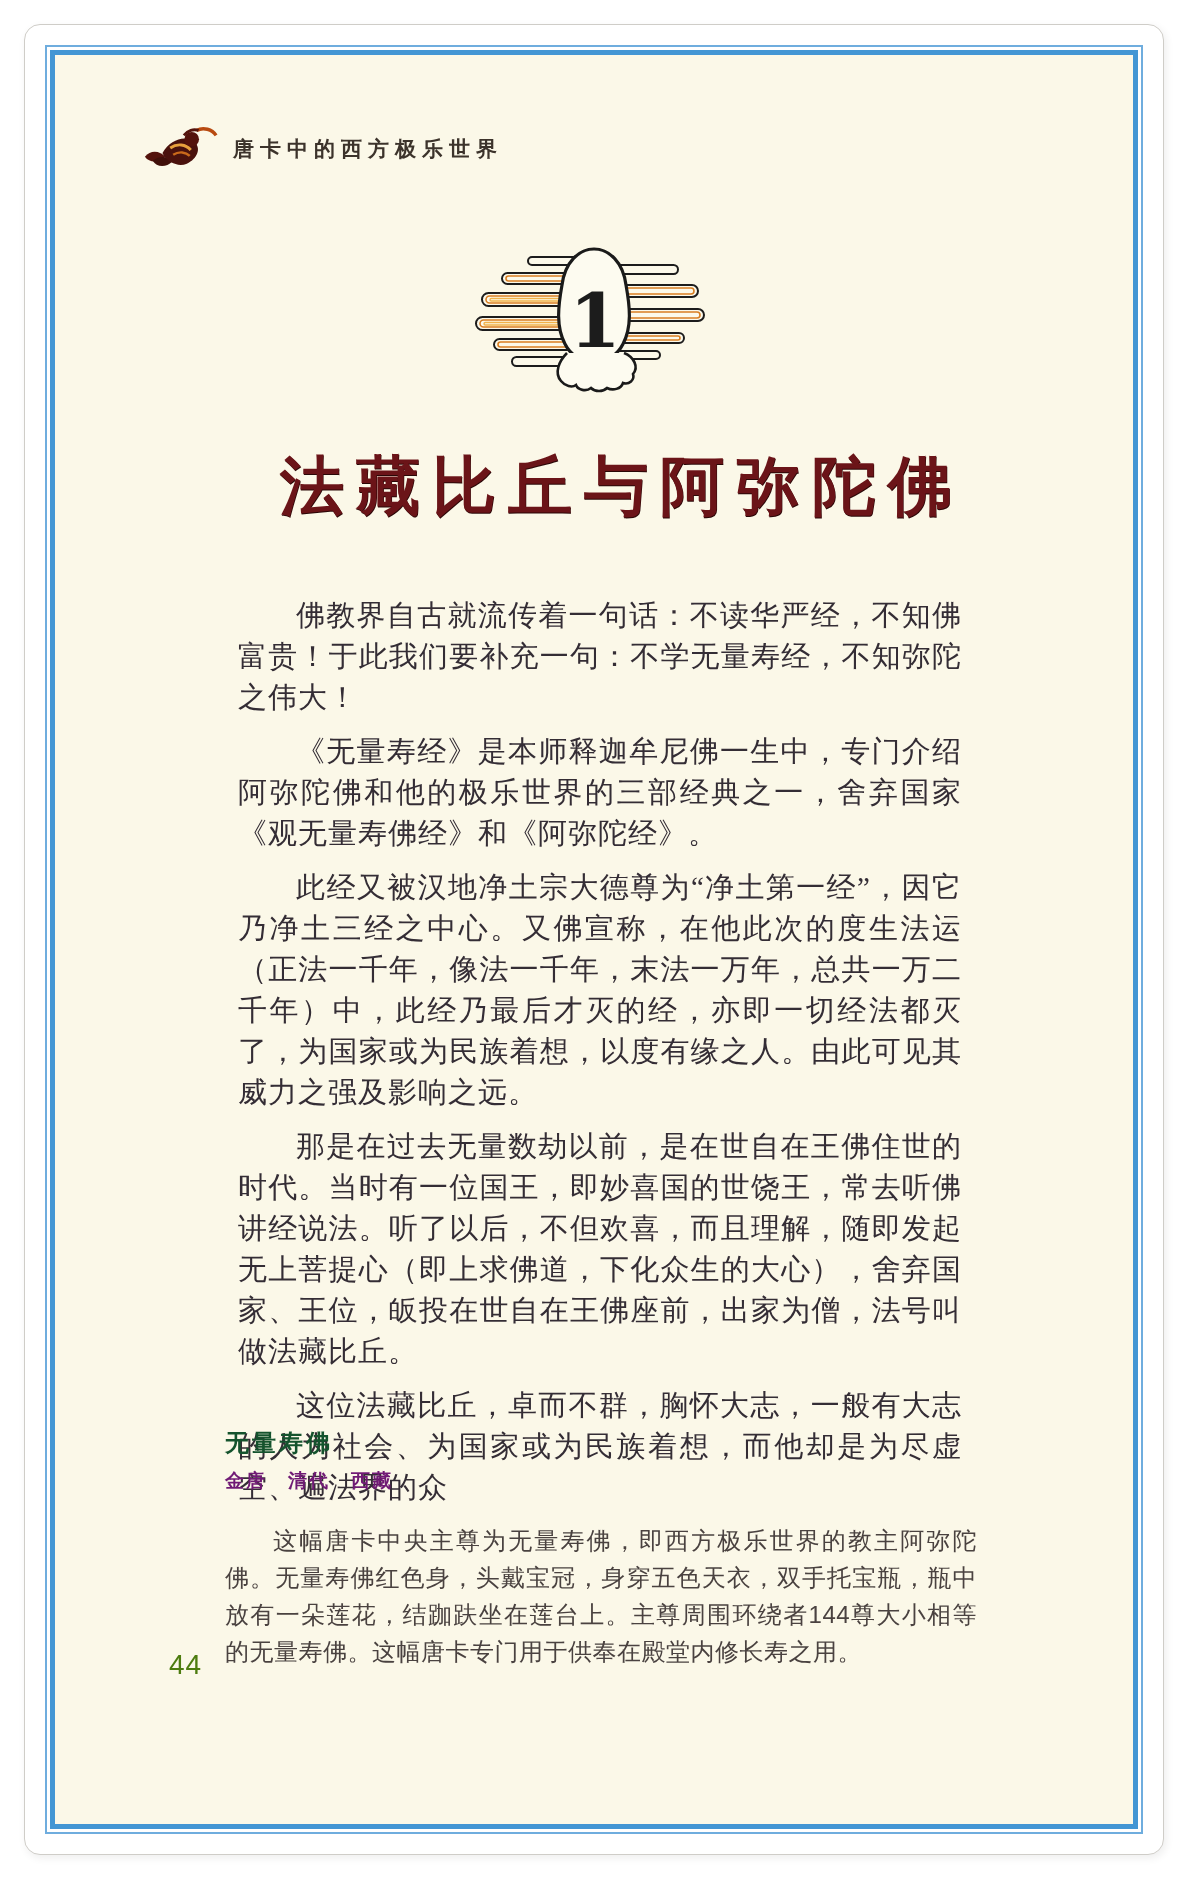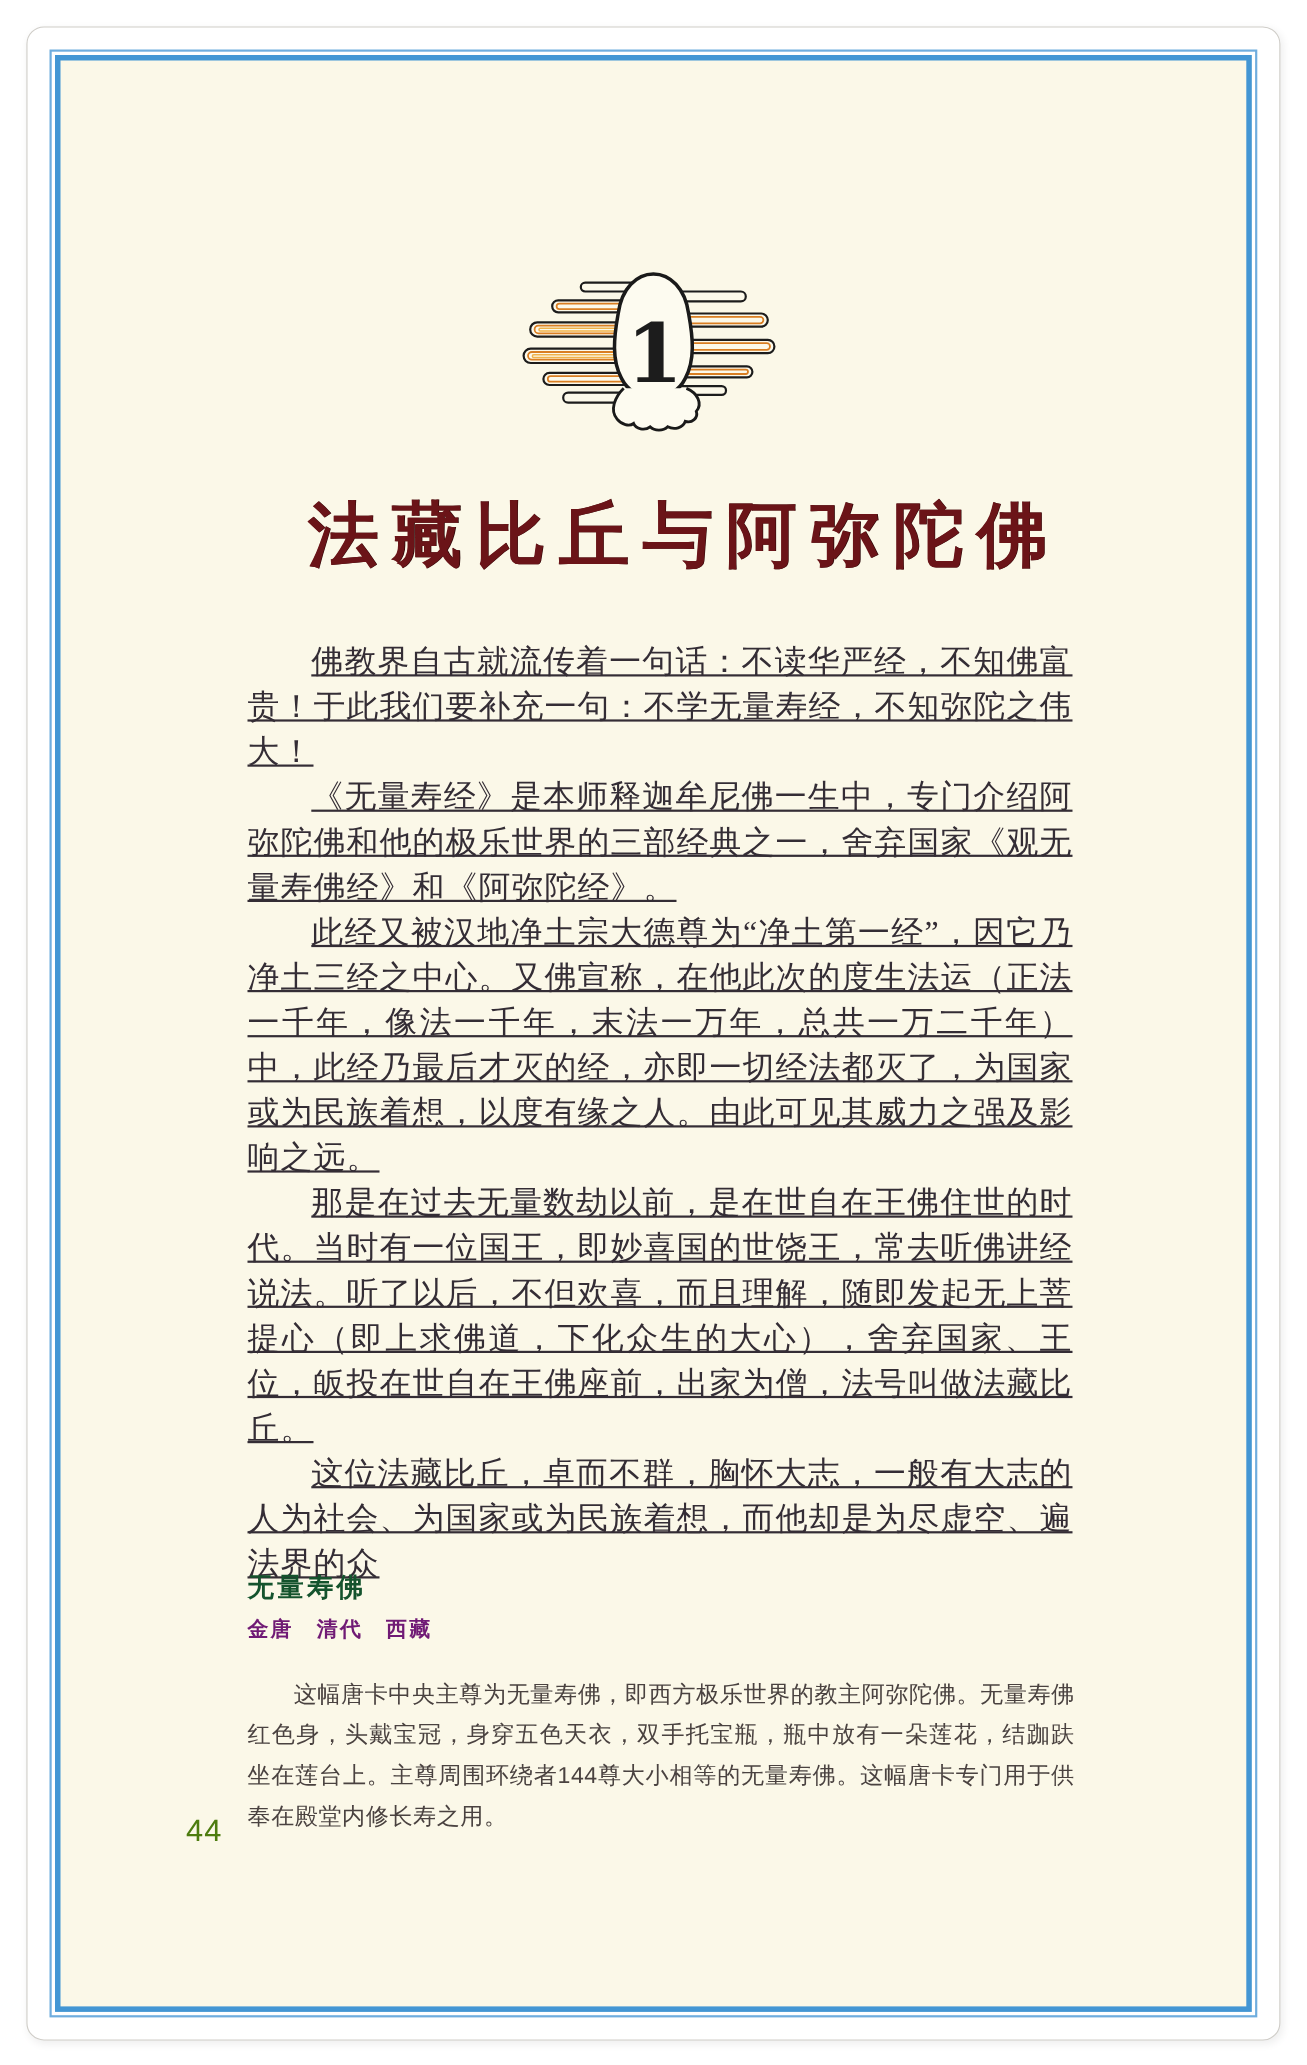--- a/index.html
+++ b/index.html
@@ -80,6 +80,19 @@
       <div class="frame-inner">
         <div class="content">
 
+          <div class="series-header">
+            <svg class="logo" viewBox="0 0 80 56" aria-hidden="true">
+              <path d="M4,36 C10,28 20,30 25,36 C19,42 9,43 4,36 Z" fill="#54130c"></path>
+              <path d="M12,40 C20,34 28,36 32,41 C26,47 16,47 12,40 Z" fill="#40100a"></path>
+              <path d="M22,32 C30,18 46,13 55,21 C62,27 58,38 47,43 C38,47 28,41 24,36 Z" fill="#4a120d"></path>
+              <path d="M30,27 C37,22 46,23 51,29" stroke="#e8a13c" stroke-width="3" fill="none"></path>
+              <path d="M33,34 C39,30 46,31 50,35" stroke="#c96a1b" stroke-width="2.5" fill="none"></path>
+              <circle cx="52" cy="18" r="7.5" fill="#54130c"></circle>
+              <path d="M57,9 C64,5 73,8 77,14" stroke="#b84a10" stroke-width="3.5" fill="none"></path>
+              <path d="M44,14 C48,9 54,7 59,9" stroke="#54130c" stroke-width="3" fill="none"></path>
+            </svg>
+            <span class="series-title">唐卡中的西方极乐世界</span>
+          </div>
 
           <svg class="chapter-ornament" viewBox="0 0 256 164" aria-hidden="true">
 

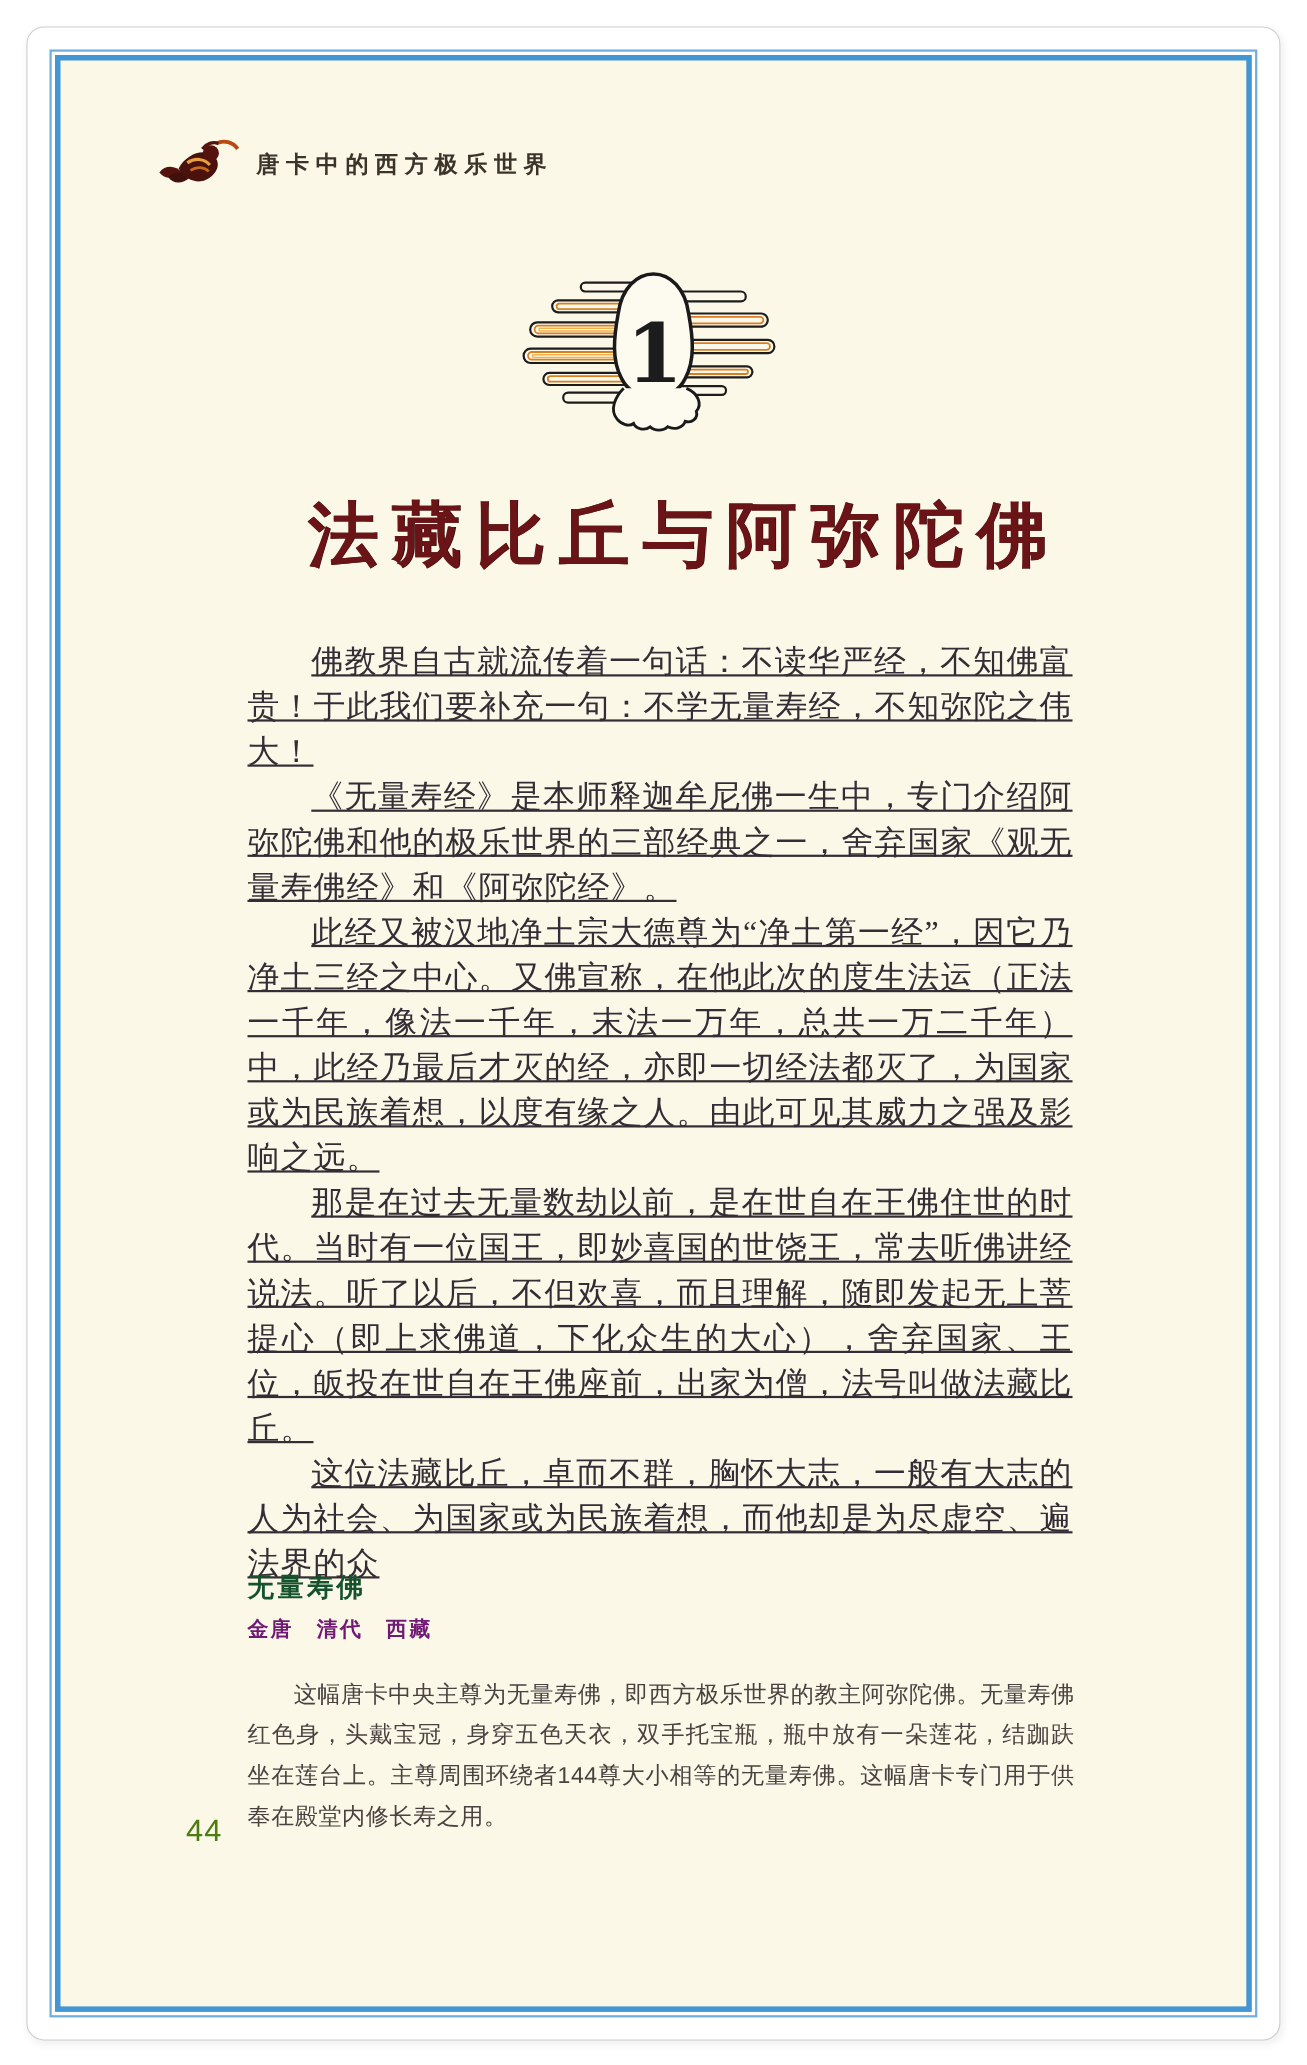--- a/index.html
+++ b/index.html
@@ -51,7 +51,7 @@
     font-size:29px; line-height:41px; letter-spacing:1px; color:#342d35;
     text-align:justify; word-break:break-all;
   }
-  .body-text p { margin:0; text-indent:2em;text-decoration:underline; }
+  .body-text p { margin:13px; text-indent:2em; }
 
   .caption-section { position:absolute; left:170px; top:1372px; width:752px; }
   .caption-title {

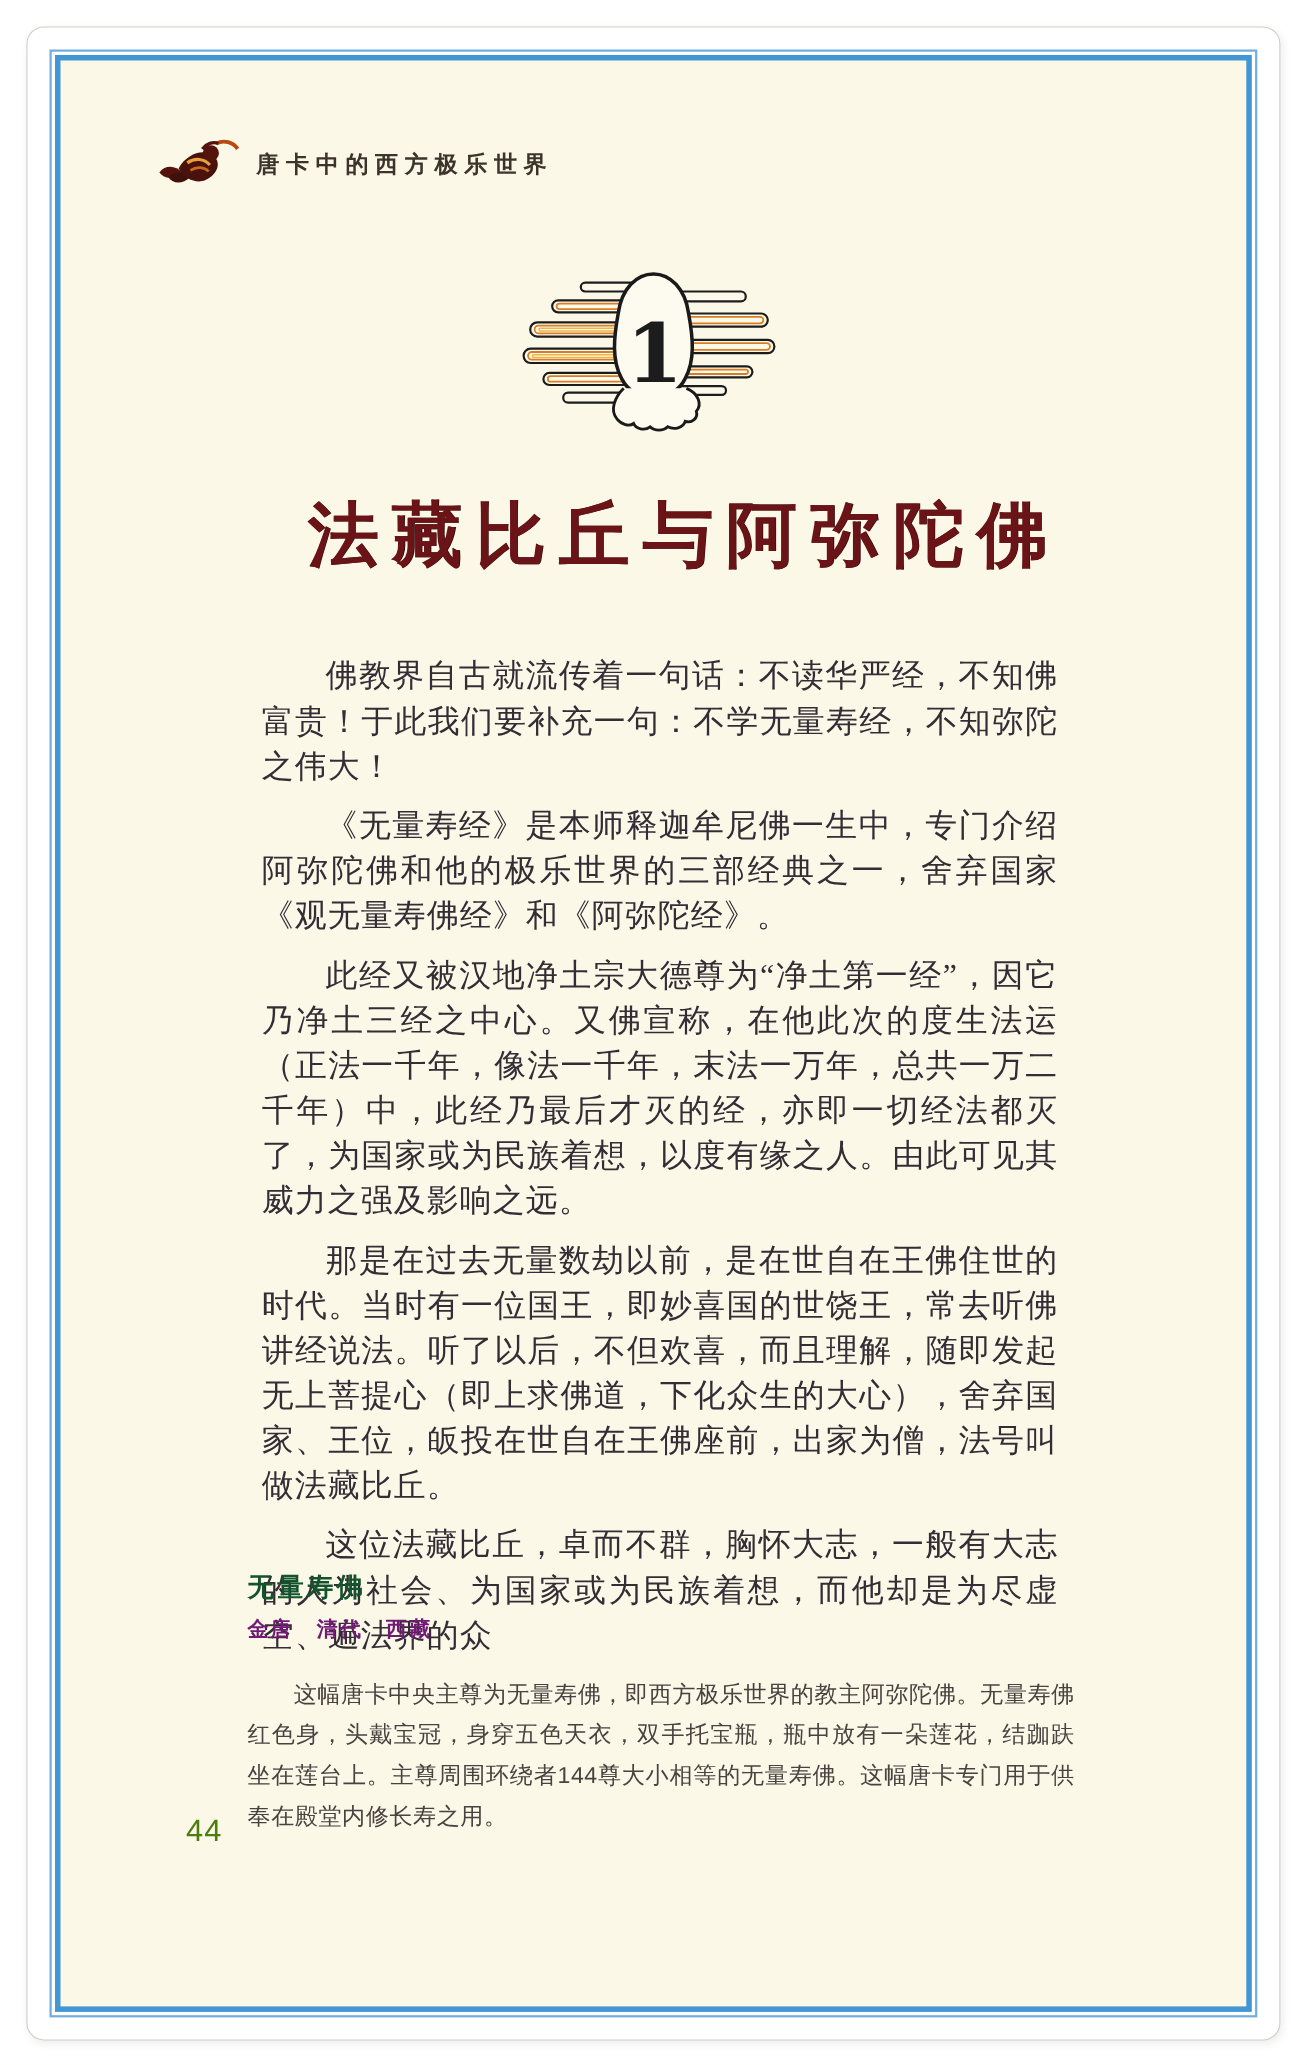--- a/index.html
+++ b/index.html
@@ -62,7 +62,7 @@
     letter-spacing:2px; white-space:pre;
   }
   .caption-text {
-    margin-top:28px; font-size:21px; line-height:37px; letter-spacing:0.5px;
+    margin-top:28px; font-size:24px; line-height:37px; letter-spacing:0.5px;
     color:#4a4240; text-align:justify; word-break:break-all; text-indent:2em;
   }
 

